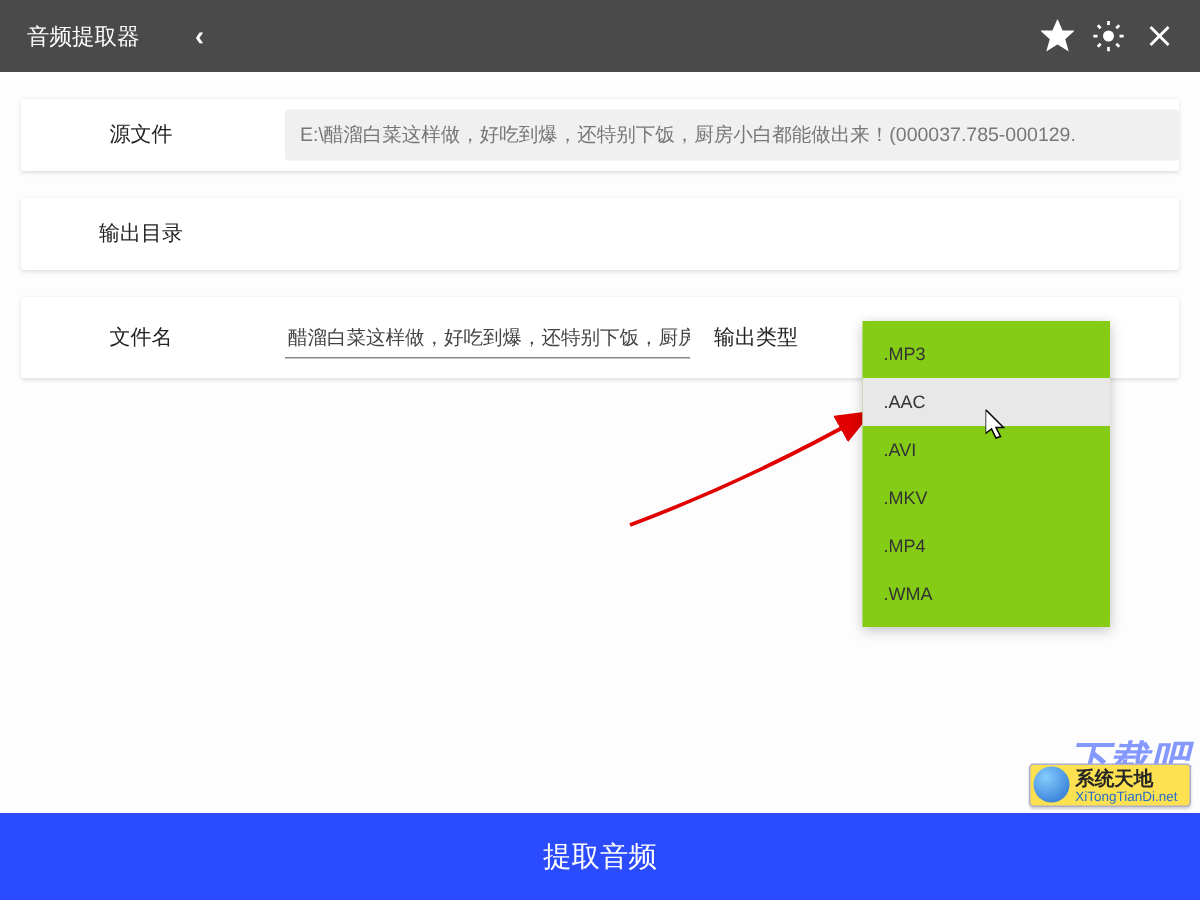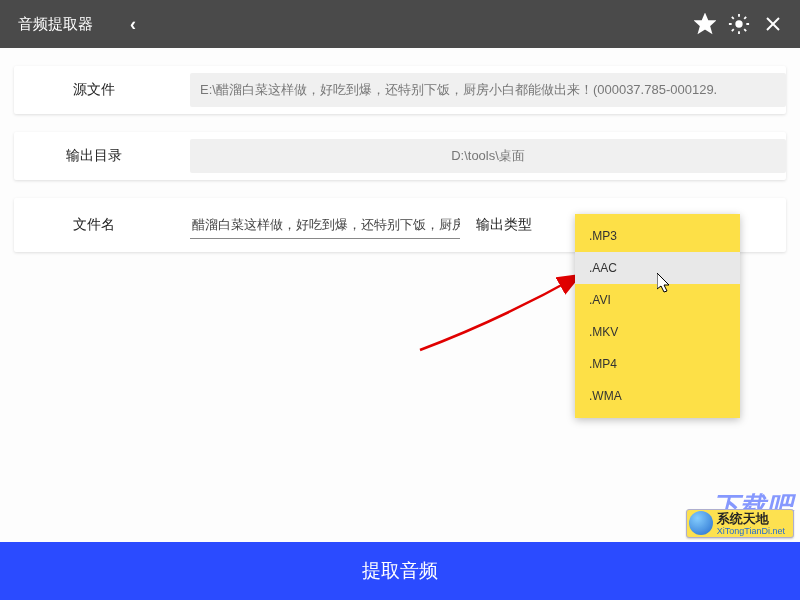--- a/index.html
+++ b/index.html
@@ -198,9 +198,6 @@
 
 <div class="panel">
   <div class="label">输出目录</div>
-  <div class="field">
-    <div class="readonly-box centered">D:\tools\桌面</div>
-  </div>
 </div>
 
 <div class="panel file-row">

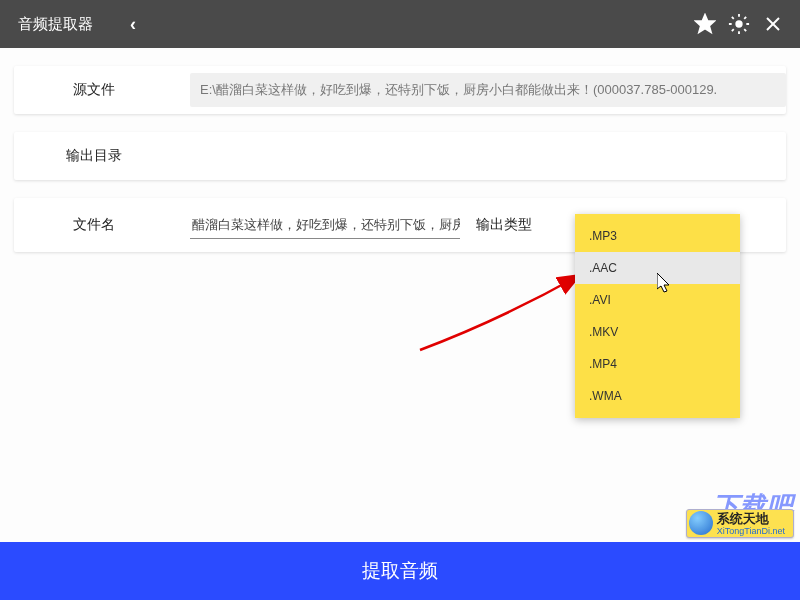--- a/index.html
+++ b/index.html
@@ -80,7 +80,7 @@
     left: 575px;
     top: 214px;
     width: 165px;
-    background: #fde047;
+    background: #84cc16;
     box-shadow: 0 2px 8px rgba(0,0,0,0.25);
     z-index: 50;
     padding: 6px 0;

